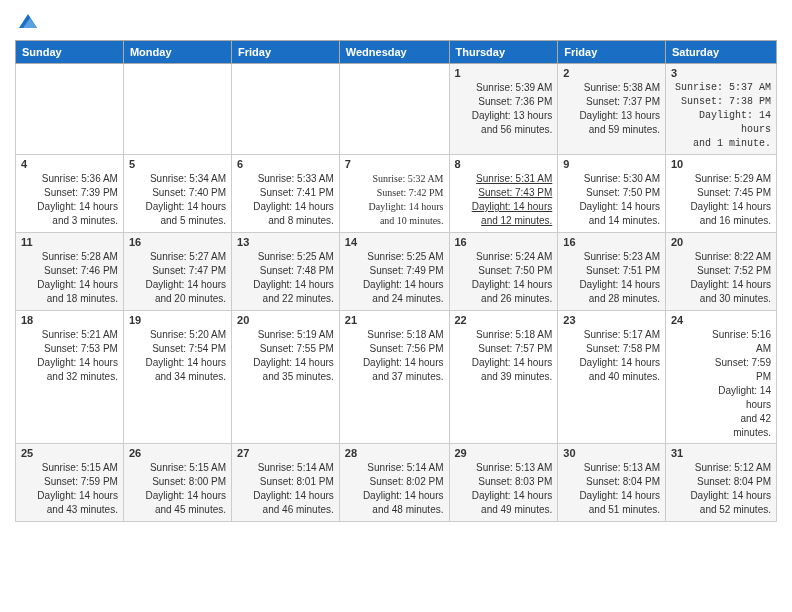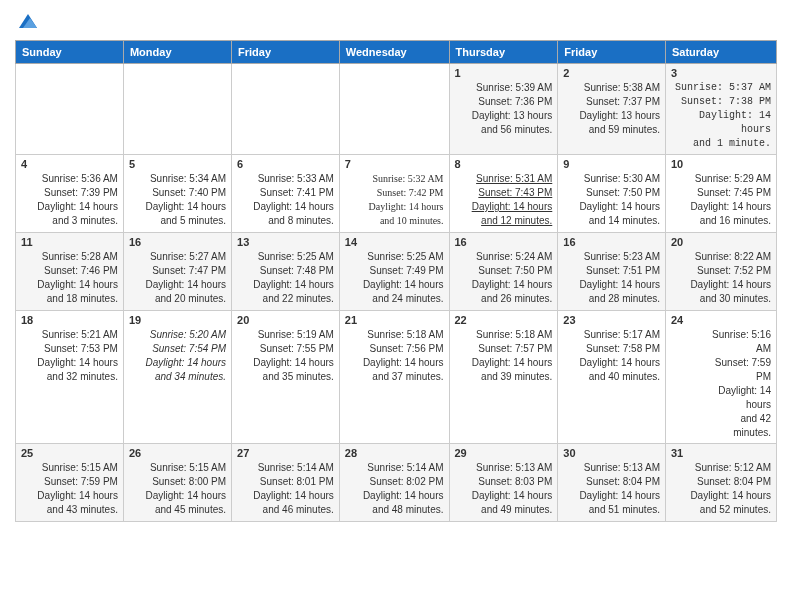--- a/index.html
+++ b/index.html
@@ -274,7 +274,7 @@
           </td>
           <td>
             <span class="day-number">19</span>
-            <div class="day-info" style="white-space: pre-line; font-style: italic;">Sunrise: 5:20 AM
+            <div class="day-info" style="white-space: pre-line;">Sunrise: 5:20 AM
 Sunset: 7:54 PM
 Daylight: 14 hours
 and 34 minutes.</div>

